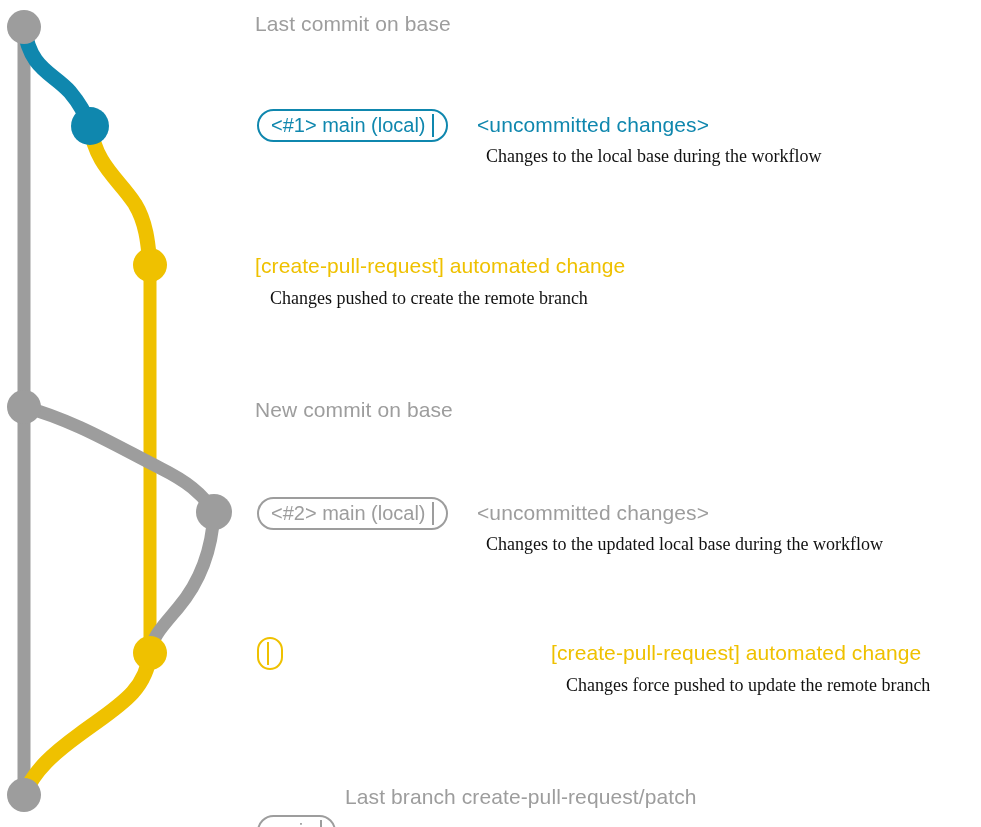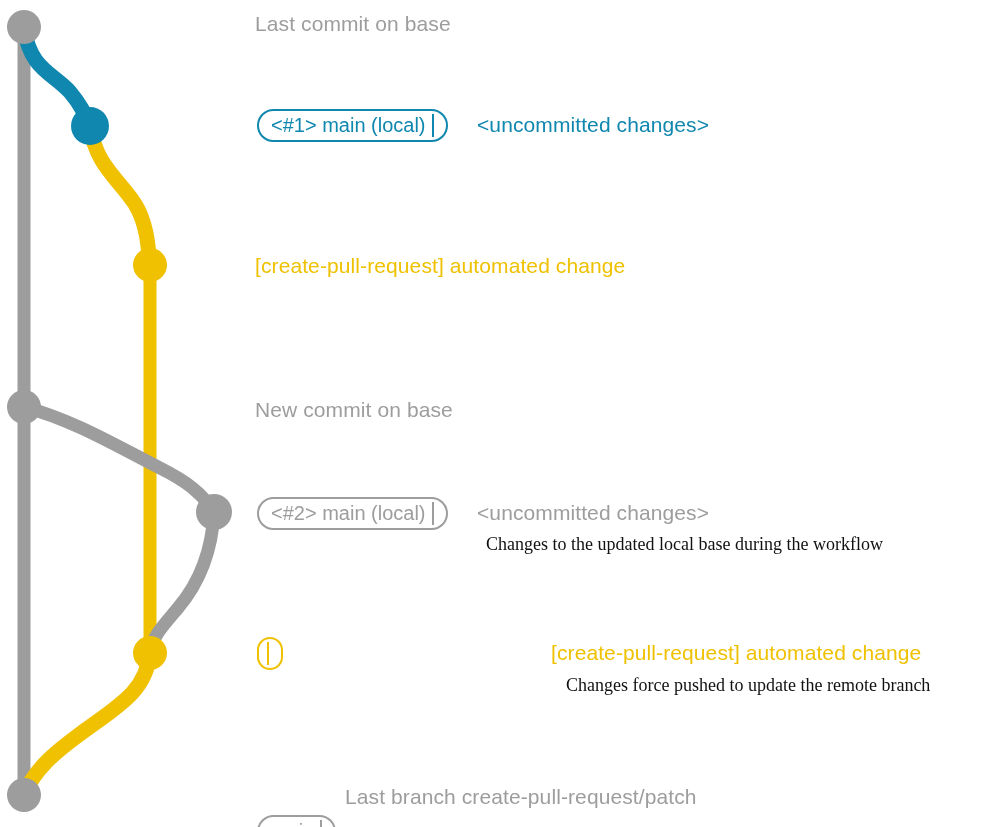--- a/index.html
+++ b/index.html
@@ -122,6 +122,7 @@
     <span class="badge-tick"></span>
   </div>
   <div class="headline blue" style="left:477px; top:113px;">&lt;uncommitted changes&gt;</div>
+  <div class="desc" style="left:486px; top:146px;">Changes to the local base during the workflow</div>
 
   <div class="headline yellow" style="left:255px; top:254px;">[create-pull-request] automated change</div>
 

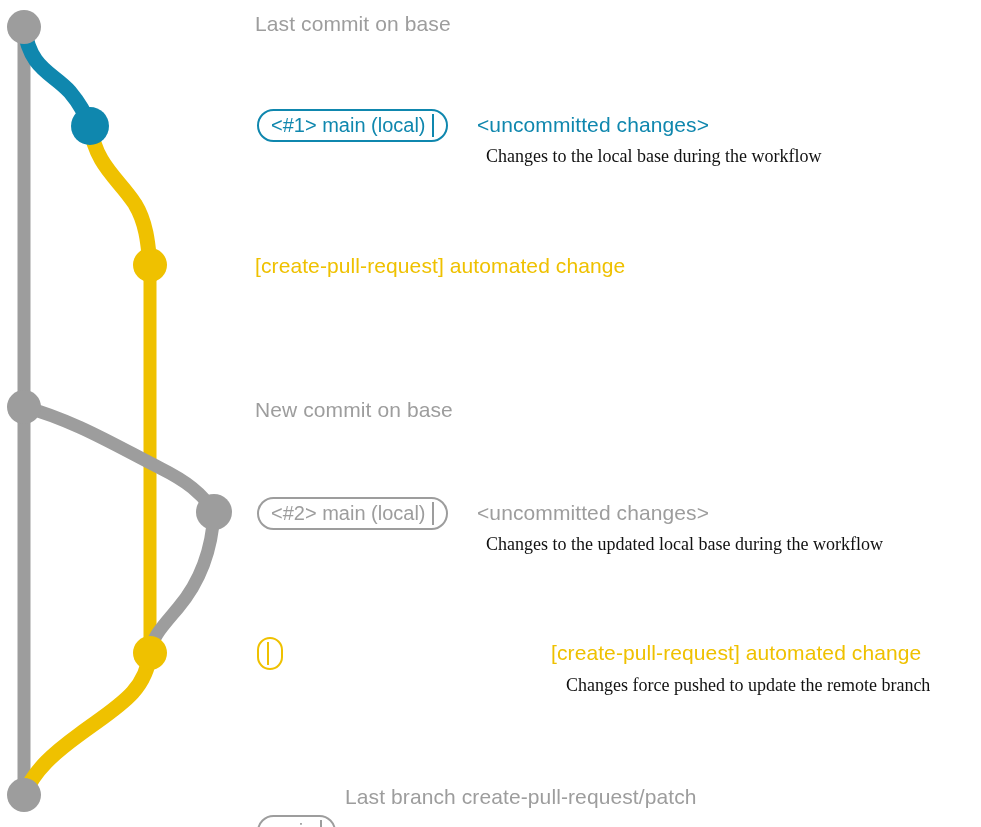--- a/index.html
+++ b/index.html
@@ -125,6 +125,7 @@
   <div class="desc" style="left:486px; top:146px;">Changes to the local base during the workflow</div>
 
   <div class="headline yellow" style="left:255px; top:254px;">[create-pull-request] automated change</div>
+  <div class="desc" style="left:270px; top:288px;">Changes pushed to create the remote branch</div>
 
   <div class="headline gray" style="left:255px; top:398px;">New commit on base</div>
 

